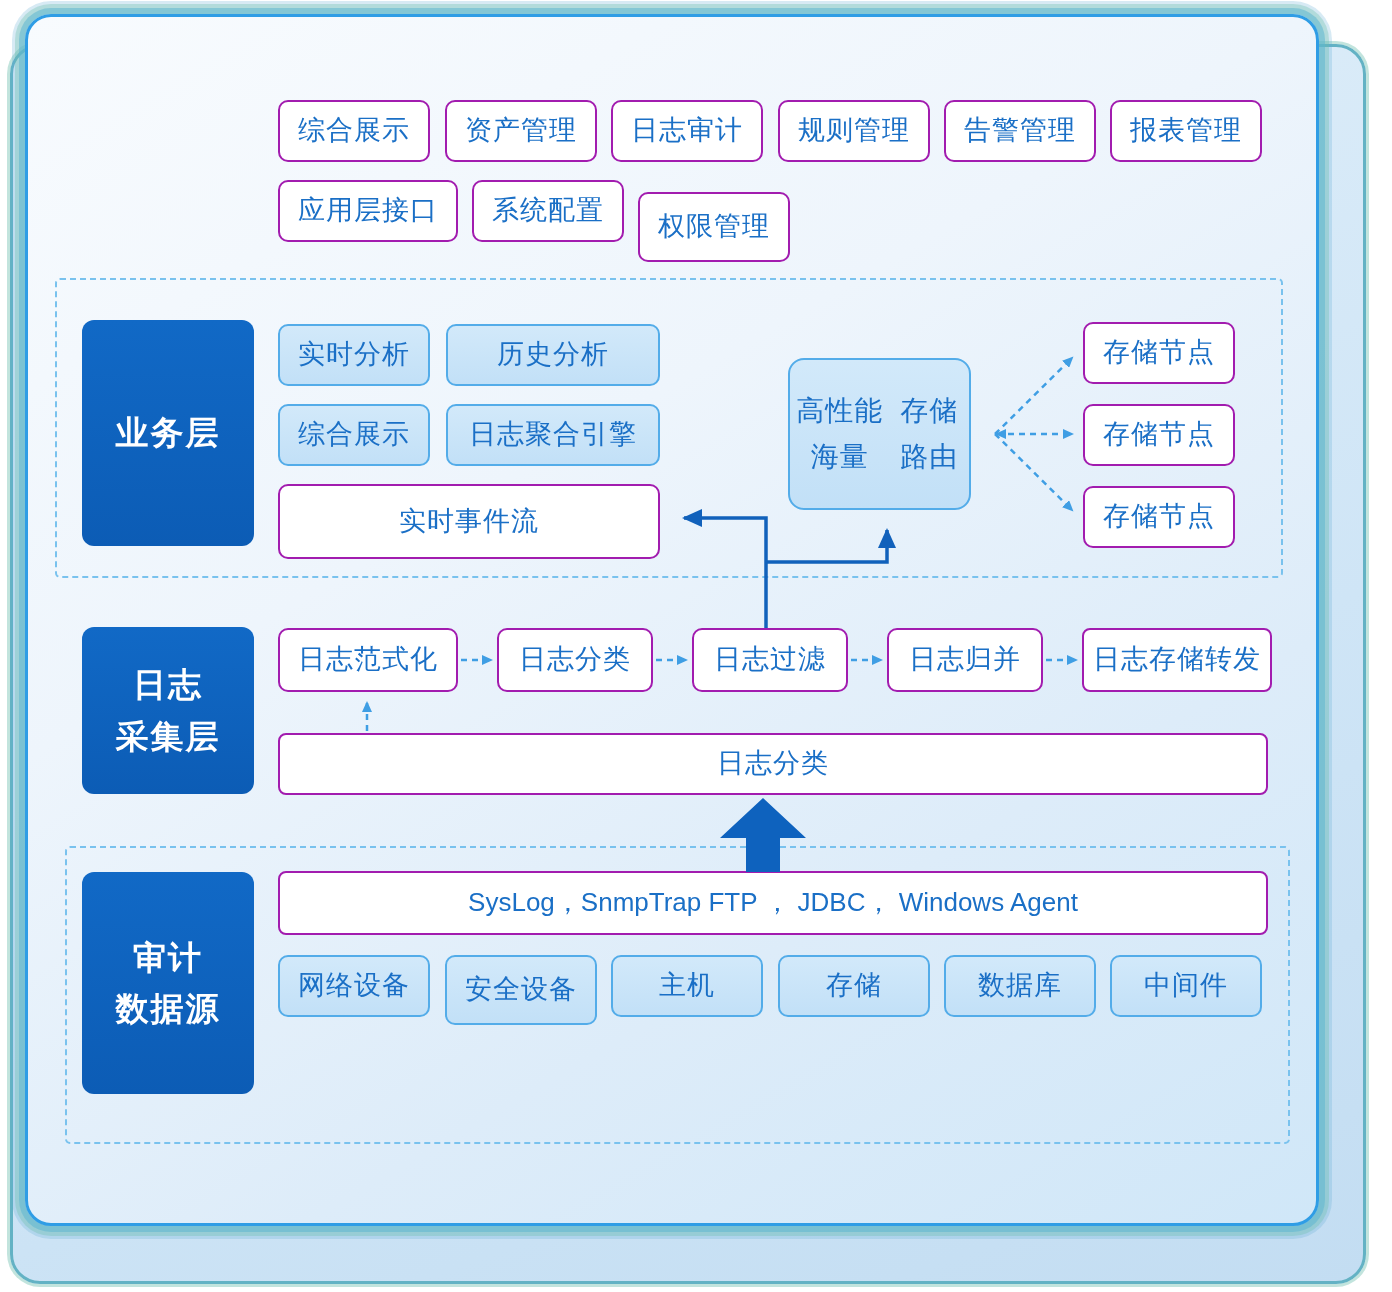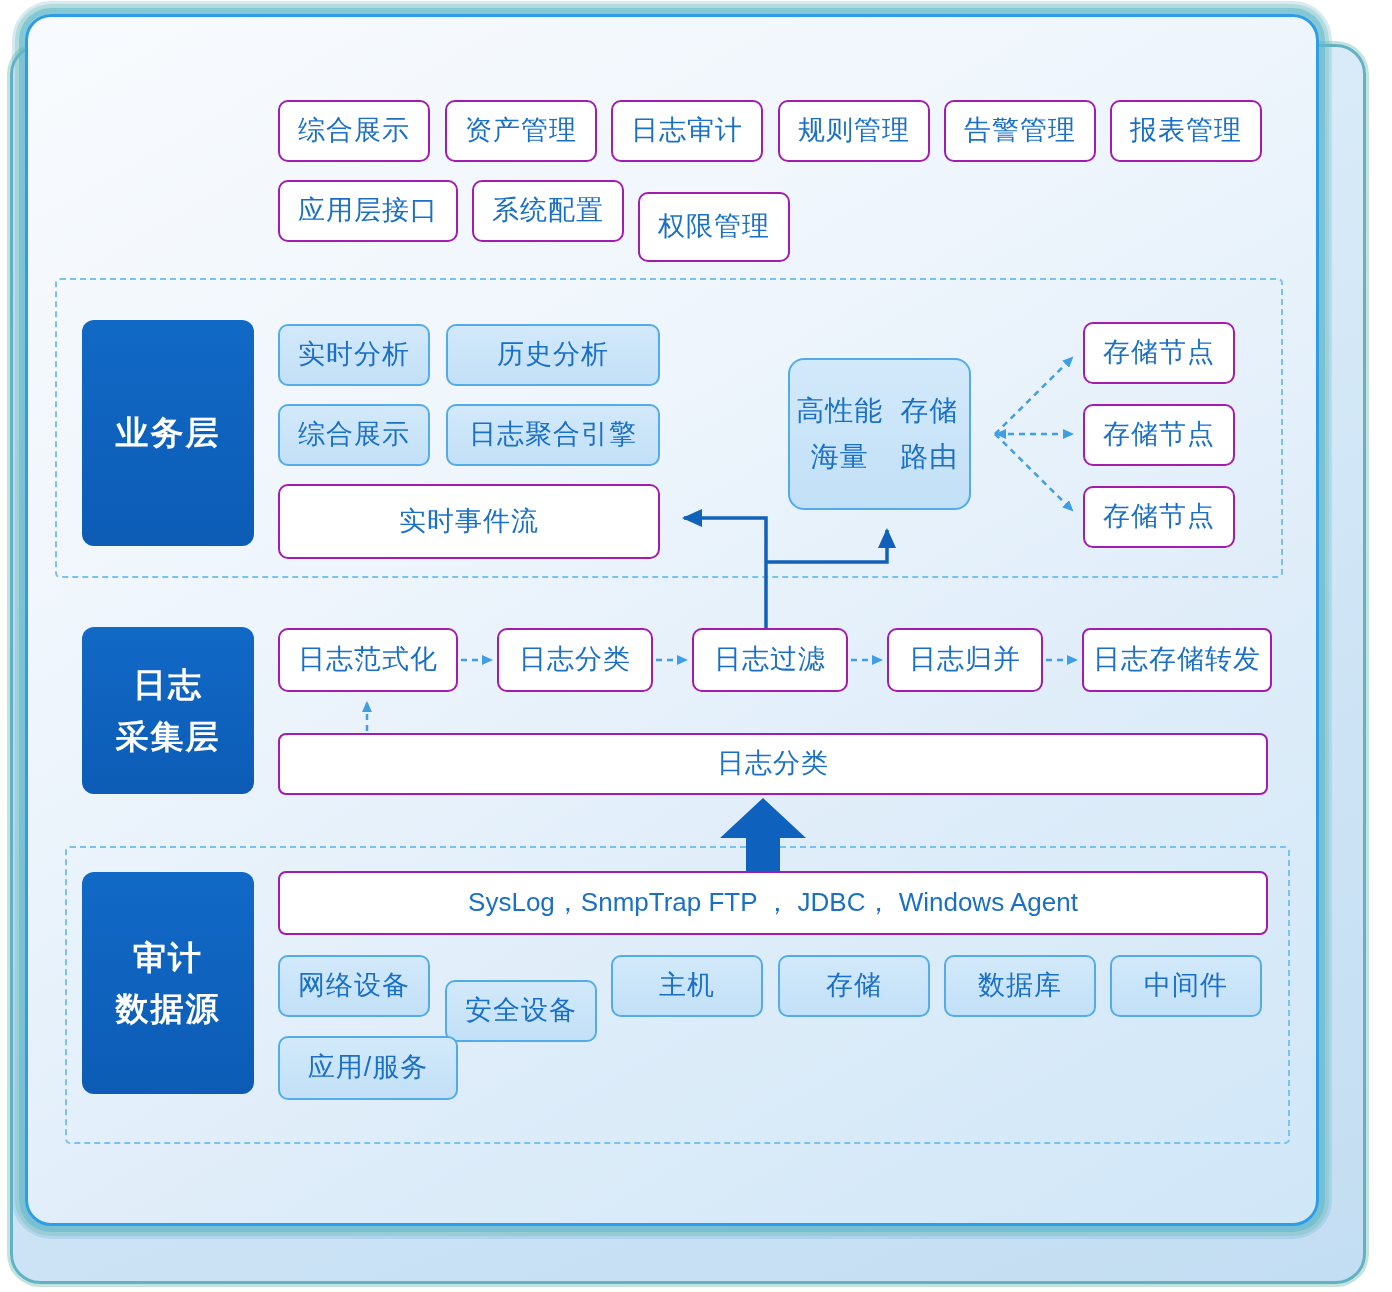--- a/index.html
+++ b/index.html
@@ -147,7 +147,7 @@
   <div class="abs box box-light" style="left:278px;top:955px;width:152px;height:62px;">
       <span>网络设备</span>
     </div>
-  <div class="abs box box-light" style="left:445px;top:955px;width:152px;height:62px;margin-top:25px;">
+  <div class="abs box box-light" style="left:445px;top:955px;width:152px;height:70px;">
       <span>安全设备</span>
     </div>
   <div class="abs box box-light" style="left:611px;top:955px;width:152px;height:62px;">

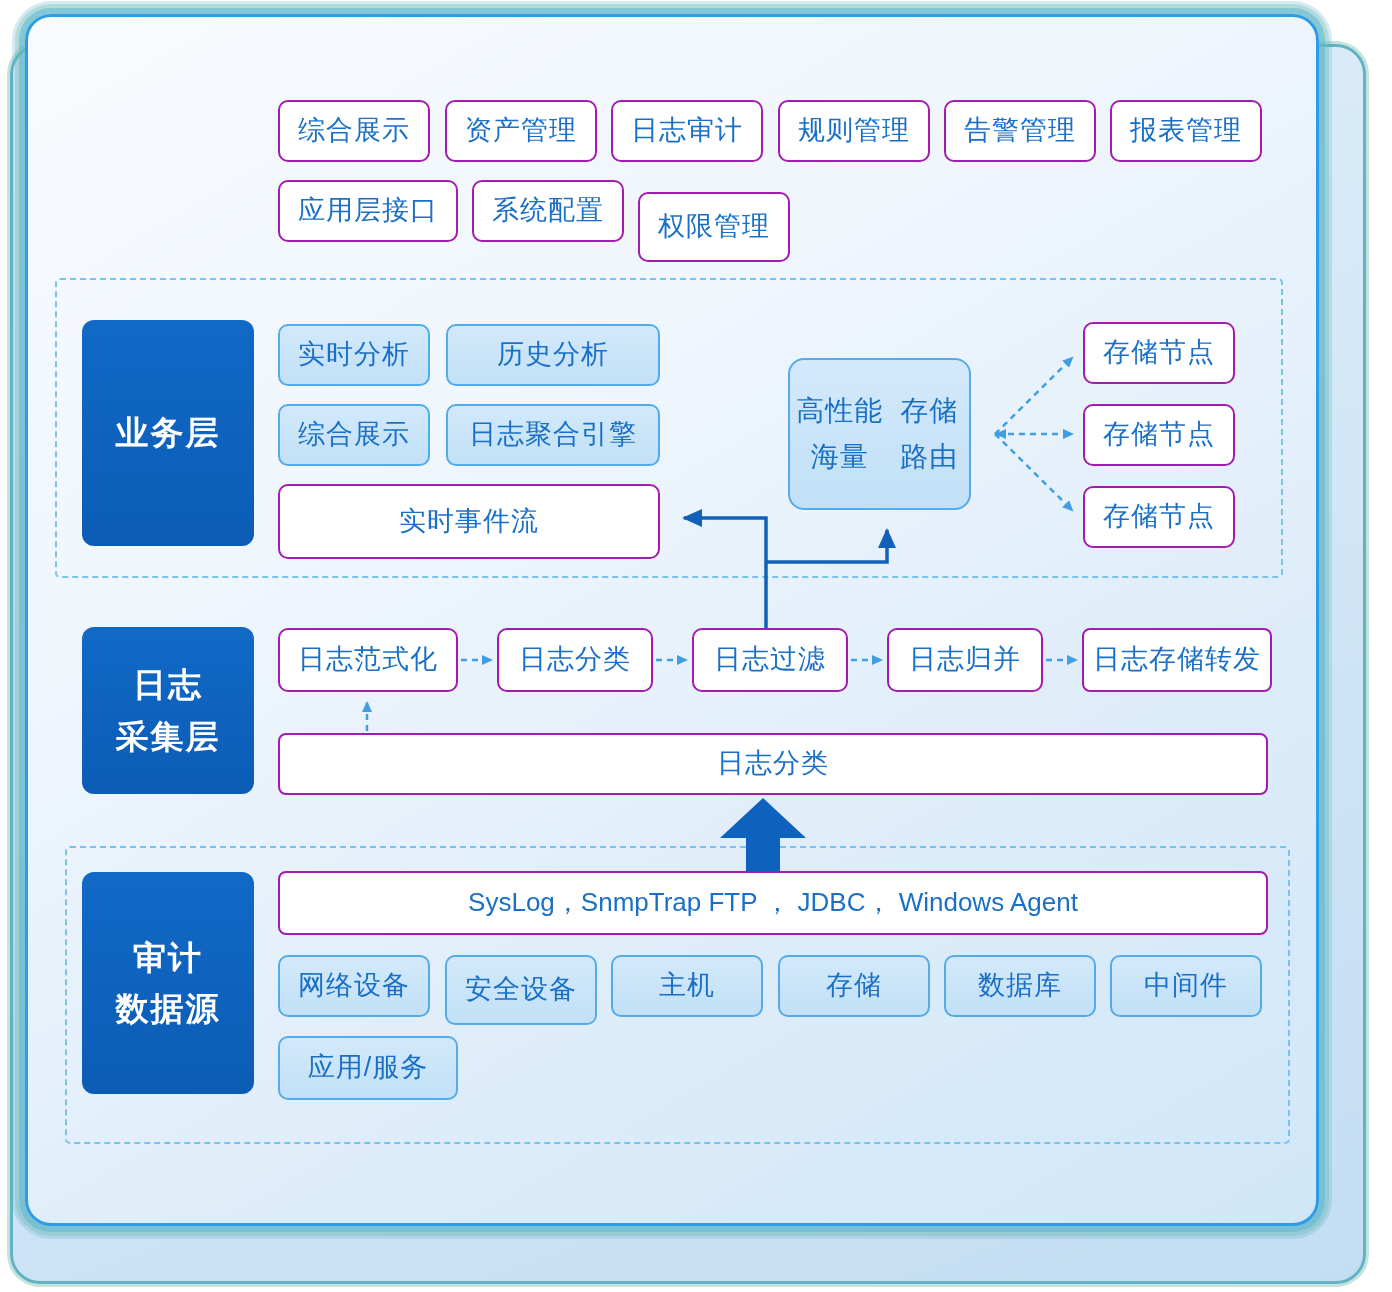--- a/index.html
+++ b/index.html
@@ -162,9 +162,6 @@
   <div class="abs box box-light" style="left:1110px;top:955px;width:152px;height:62px;">
       <span>中间件</span>
     </div>
-  <div class="abs box box-light" style="left:278px;top:1036px;width:180px;height:64px;">
-      <span>应用/服务</span>
-    </div>
 
   <svg class="connectors" width="1392" height="1292" viewBox="0 0 1392 1292">
     <defs>

